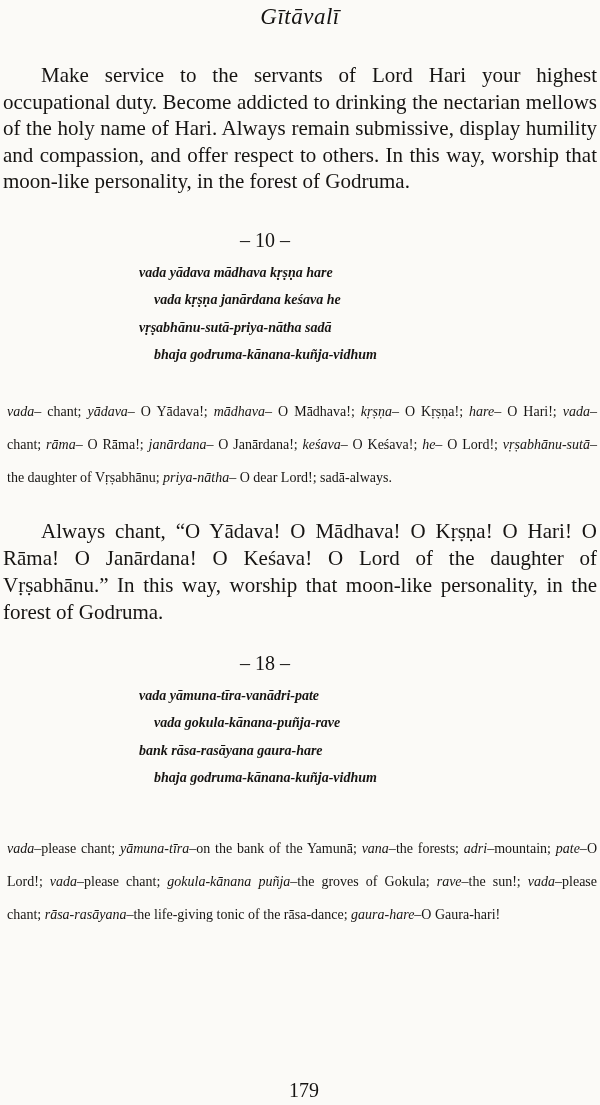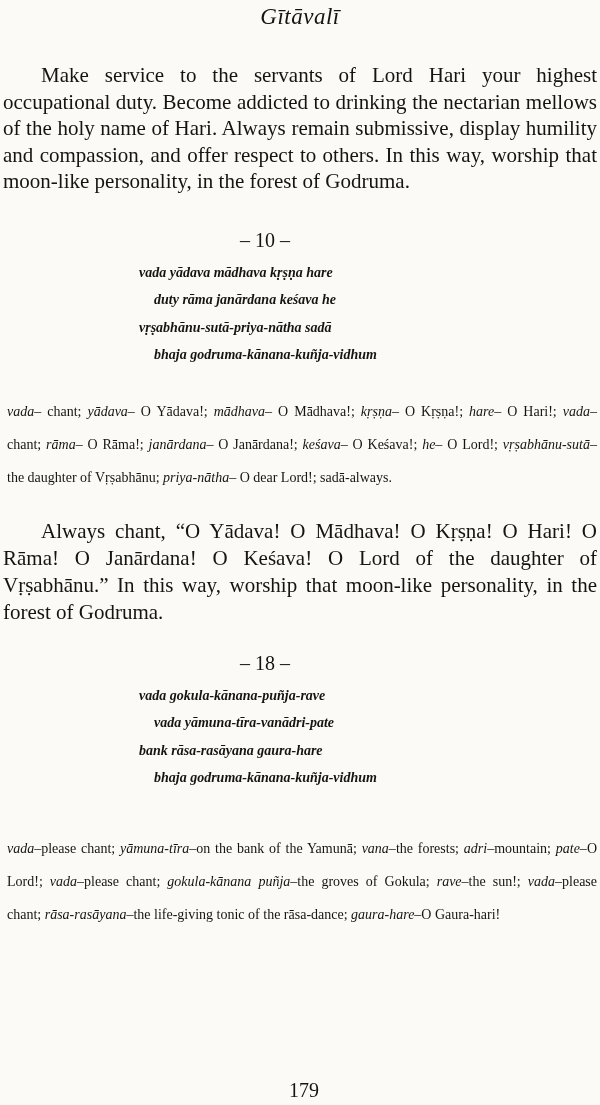--- a/index.html
+++ b/index.html
@@ -84,7 +84,7 @@
 
   <div class="verse">
     <div class="verse-line">vada yādava mādhava kṛṣṇa hare</div>
-    <div class="verse-line">duty rāma janārdana keśava he</div>
+    <div class="verse-line">vada kṛṣṇa janārdana keśava he</div>
     <div class="verse-line">vṛṣabhānu-sutā-priya-nātha sadā</div>
     <div class="verse-line">bhaja godruma-kānana-kuñja-vidhum</div>
   </div>

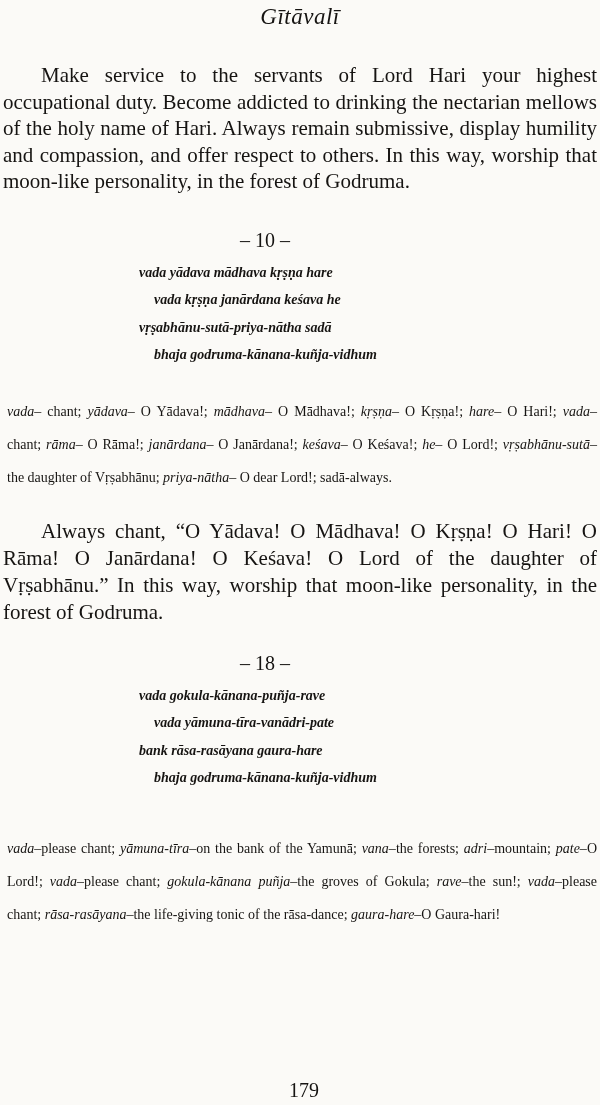--- a/index.html
+++ b/index.html
@@ -96,8 +96,8 @@
   <div class="verse-heading vh-18">– 18 –</div>
 
   <div class="verse">
+    <div class="verse-line">vada yāmuna-tīra-vanādri-pate</div>
     <div class="verse-line">vada gokula-kānana-puñja-rave</div>
-    <div class="verse-line">vada yāmuna-tīra-vanādri-pate</div>
     <div class="verse-line">bank rāsa-rasāyana gaura-hare</div>
     <div class="verse-line">bhaja godruma-kānana-kuñja-vidhum</div>
   </div>

